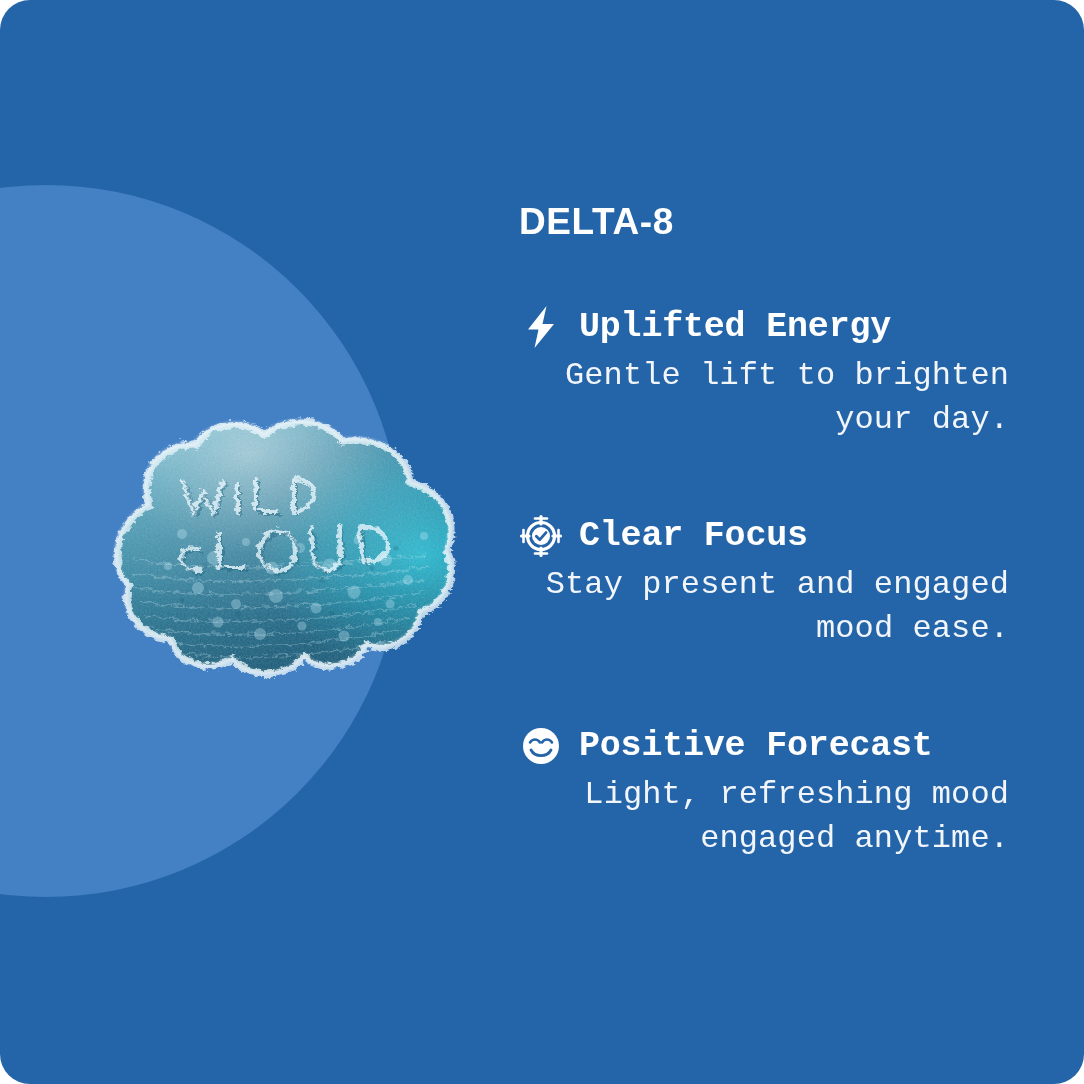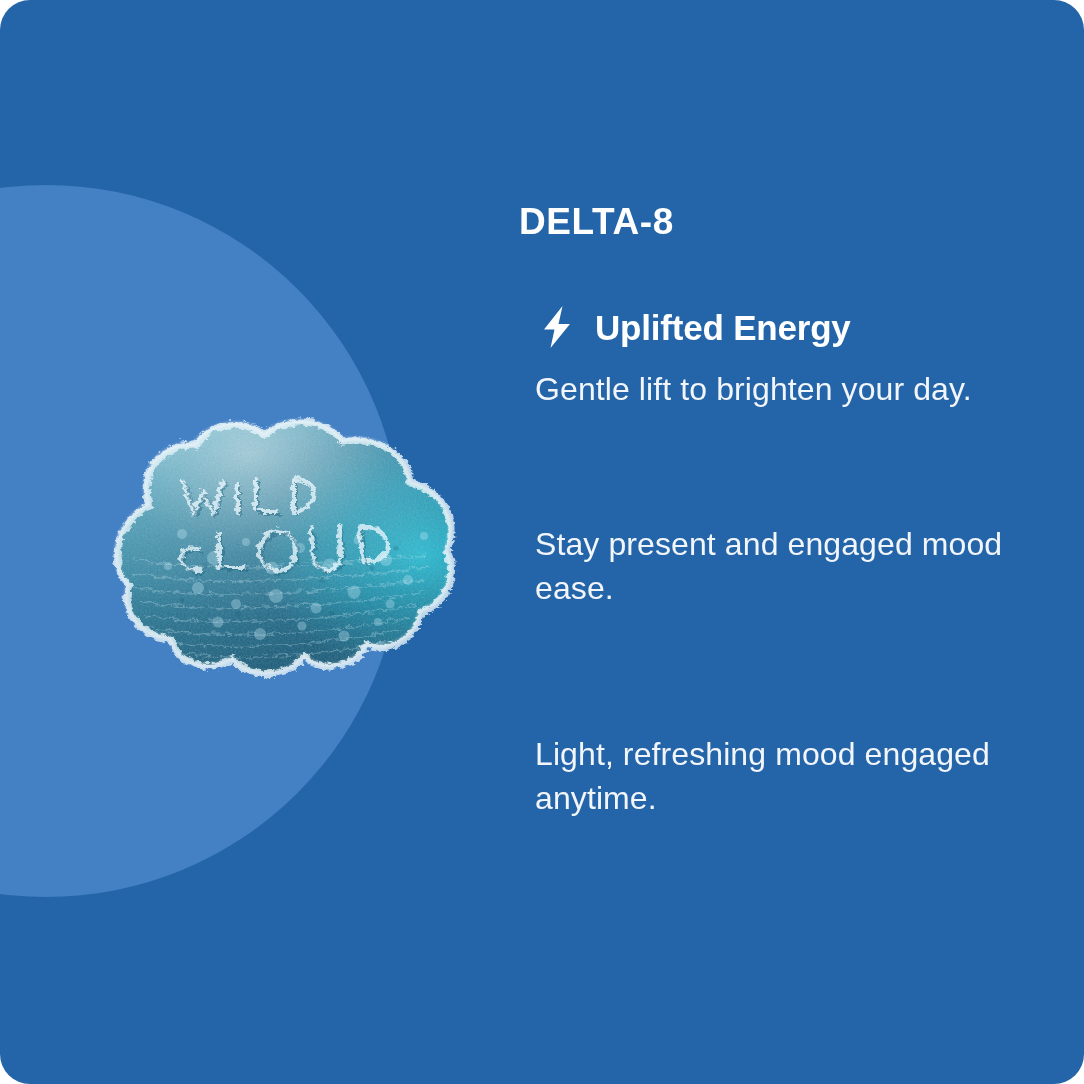--- a/index.html
+++ b/index.html
@@ -64,6 +64,7 @@
     top: 0;
     width: 520px;
     height: 1084px;
+    text-align: right;
   }
 
   .eyebrow {

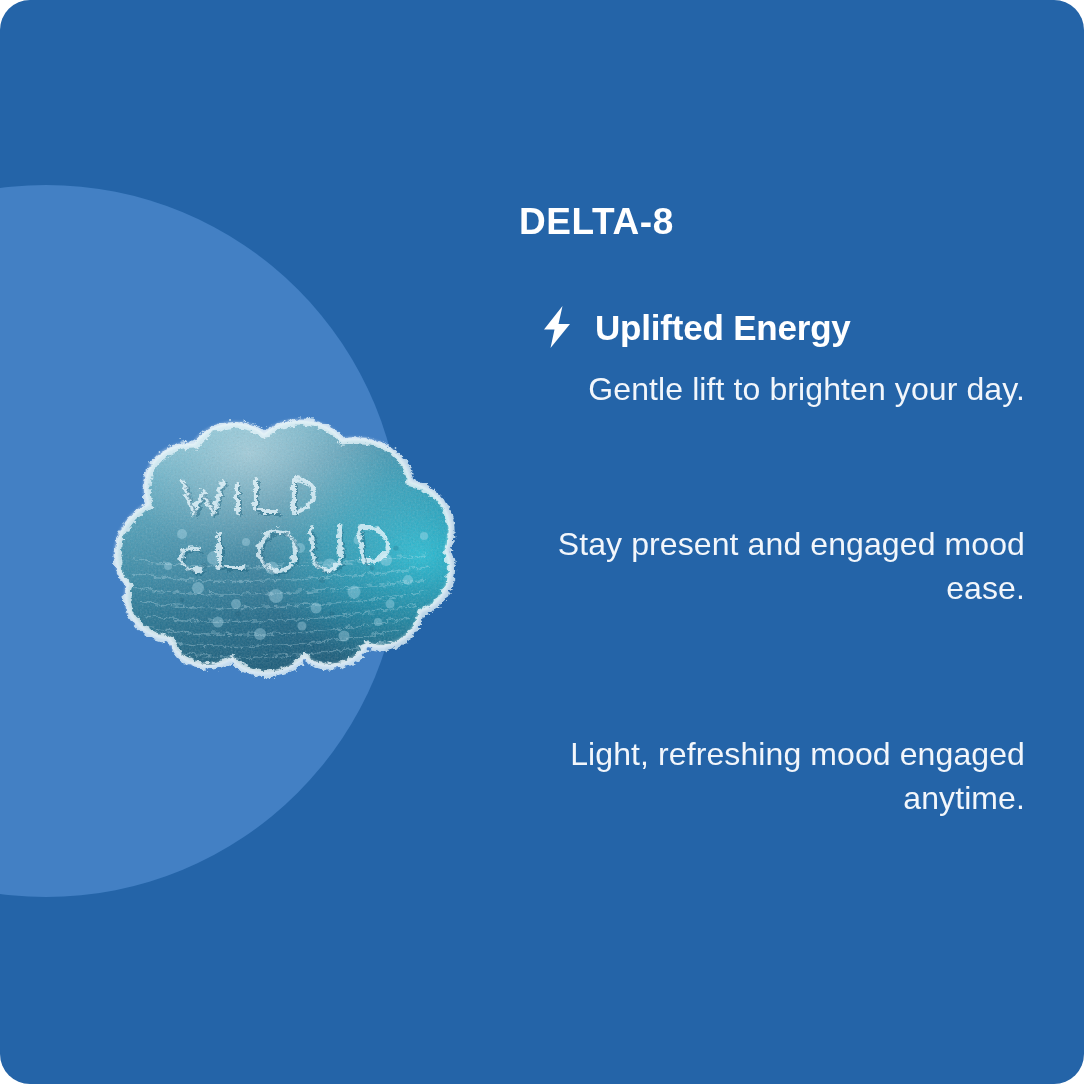--- a/index.html
+++ b/index.html
@@ -81,8 +81,9 @@
 
   .feature {
     position: absolute;
-    left: 16px;
+    left: 0;
     width: 500px;
+    font-family: Liberation Mono, monospace;
   }
   .feature-1 { top: 300px; }
   .feature-2 { top: 509px; }

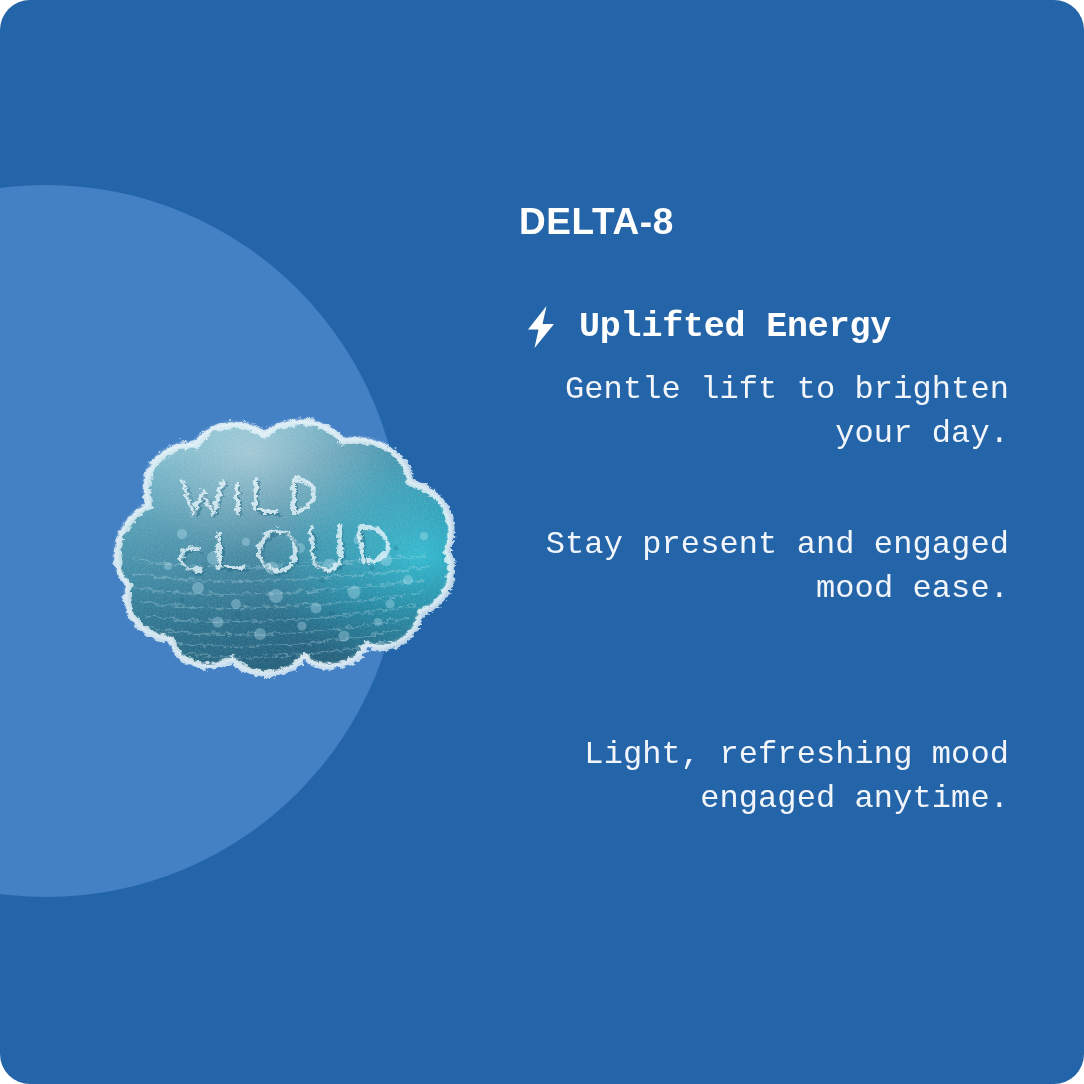--- a/index.html
+++ b/index.html
@@ -115,7 +115,6 @@
   }
 
   .feature-desc {
-    margin-top: 14px;
     font-size: 32px;
     font-weight: 400;
     color: #f2f6fb;

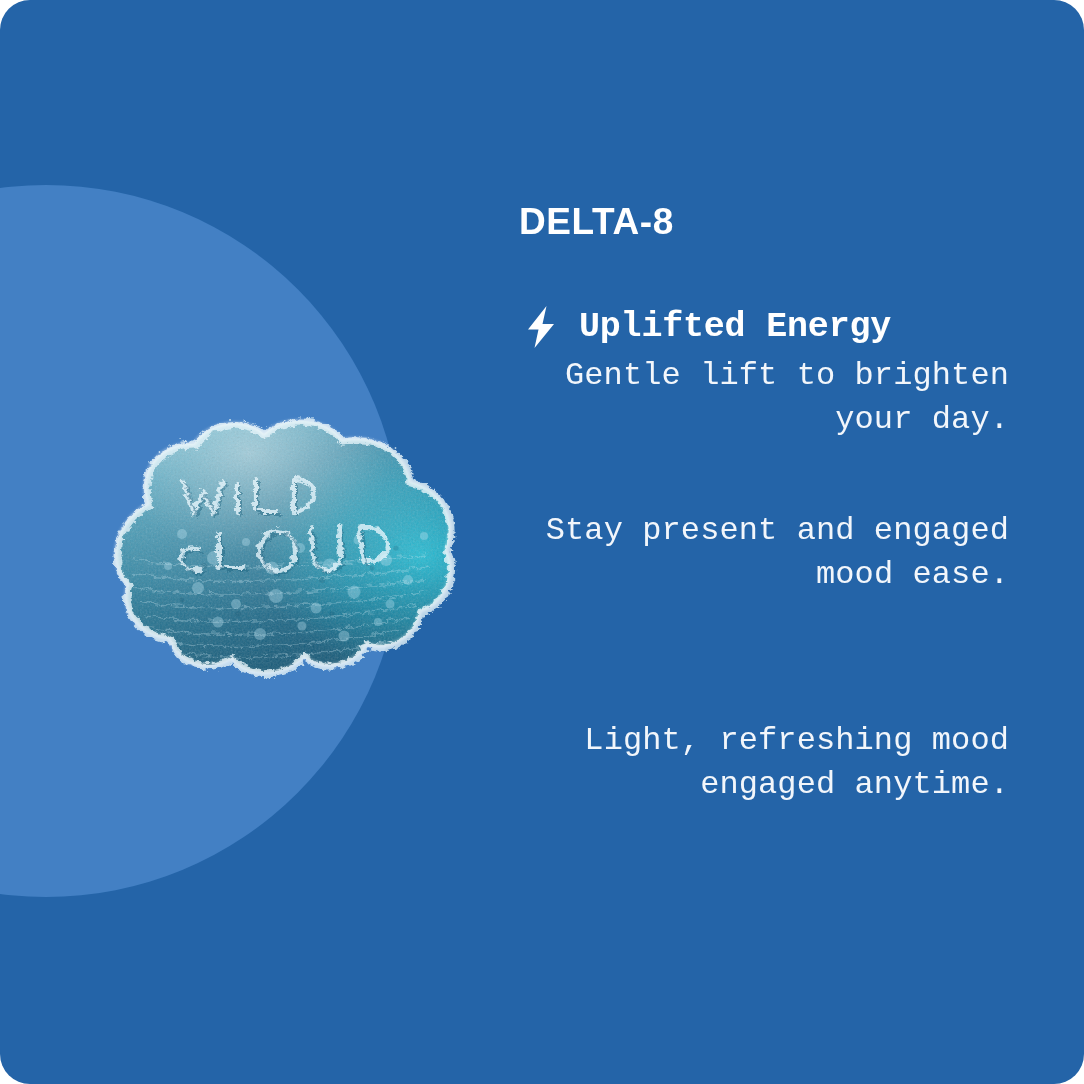--- a/index.html
+++ b/index.html
@@ -326,6 +326,32 @@
     </div>
 
     <div class="feature feature-2">
+      <div class="feature-head">
+        <span class="feature-icon">
+          <svg width="44" height="44" viewBox="0 0 44 44" xmlns="http://www.w3.org/2000/svg">
+
+            <circle cx="22" cy="22" r="13.5" fill="none" stroke="#ffffff" stroke-width="3.2"></circle>
+
+            <g stroke="#ffffff" stroke-width="3.2" stroke-linecap="round">
+              <line x1="22" y1="2.5" x2="22" y2="10"></line>
+              <line x1="22" y1="34" x2="22" y2="41.5"></line>
+              <line x1="2.5" y1="22" x2="10" y2="22"></line>
+              <line x1="34" y1="22" x2="41.5" y2="22"></line>
+            </g>
+
+            <g stroke="#ffffff" stroke-width="2.6" stroke-linecap="round">
+              <line x1="16" y1="4.5" x2="28" y2="4.5"></line>
+              <line x1="16" y1="39.5" x2="28" y2="39.5"></line>
+              <line x1="4.5" y1="16" x2="4.5" y2="28"></line>
+              <line x1="39.5" y1="16" x2="39.5" y2="28"></line>
+            </g>
+
+            <circle cx="22" cy="22" r="9" fill="#ffffff"></circle>
+            <path d="M17.3 22.2 L20.8 25.7 L27 18.6" fill="none" stroke="#2464a8" stroke-width="2.8" stroke-linecap="round" stroke-linejoin="round"></path>
+          </svg>
+        </span>
+        <span class="feature-title">Clear Focus</span>
+      </div>
       <div class="feature-desc">Stay present and engaged mood ease.</div>
     </div>
 

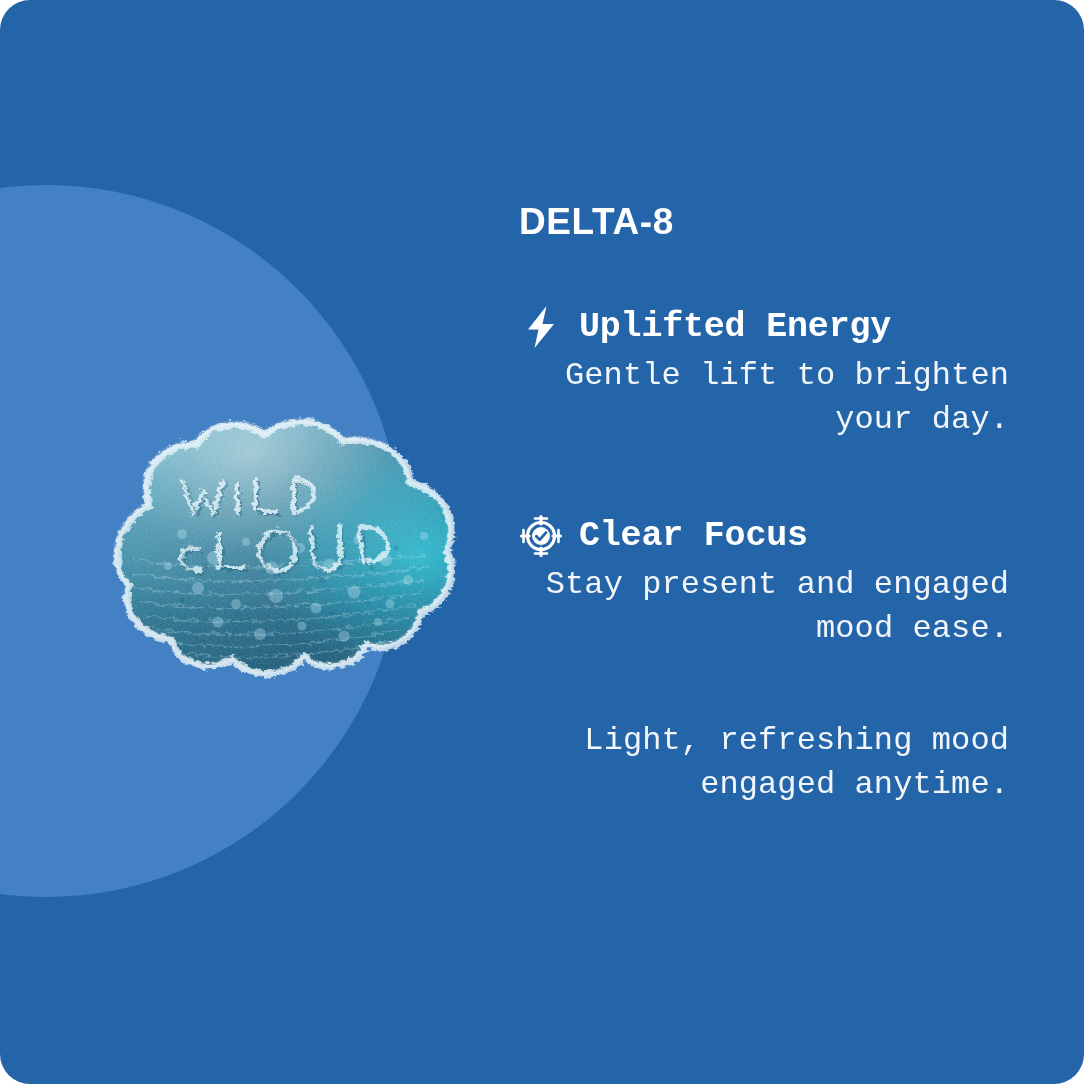--- a/index.html
+++ b/index.html
@@ -356,6 +356,19 @@
     </div>
 
     <div class="feature feature-3">
+      <div class="feature-head">
+        <span class="feature-icon">
+          <svg width="44" height="44" viewBox="0 0 44 44" xmlns="http://www.w3.org/2000/svg">
+            <circle cx="22" cy="22" r="18" fill="#ffffff"></circle>
+
+            <path d="M11 18.5 C13.5 14.5 18.5 14.5 21 18.5" fill="none" stroke="#2464a8" stroke-width="2.6" stroke-linecap="round"></path>
+            <path d="M23 18.5 C25.5 14.5 30.5 14.5 33 18.5" fill="none" stroke="#2464a8" stroke-width="2.6" stroke-linecap="round"></path>
+
+            <path d="M12 26 C16 33.5 28 33.5 32 26" fill="none" stroke="#2464a8" stroke-width="2.8" stroke-linecap="round"></path>
+          </svg>
+        </span>
+        <span class="feature-title">Positive Forecast</span>
+      </div>
       <div class="feature-desc">Light, refreshing mood engaged anytime.</div>
     </div>
 

